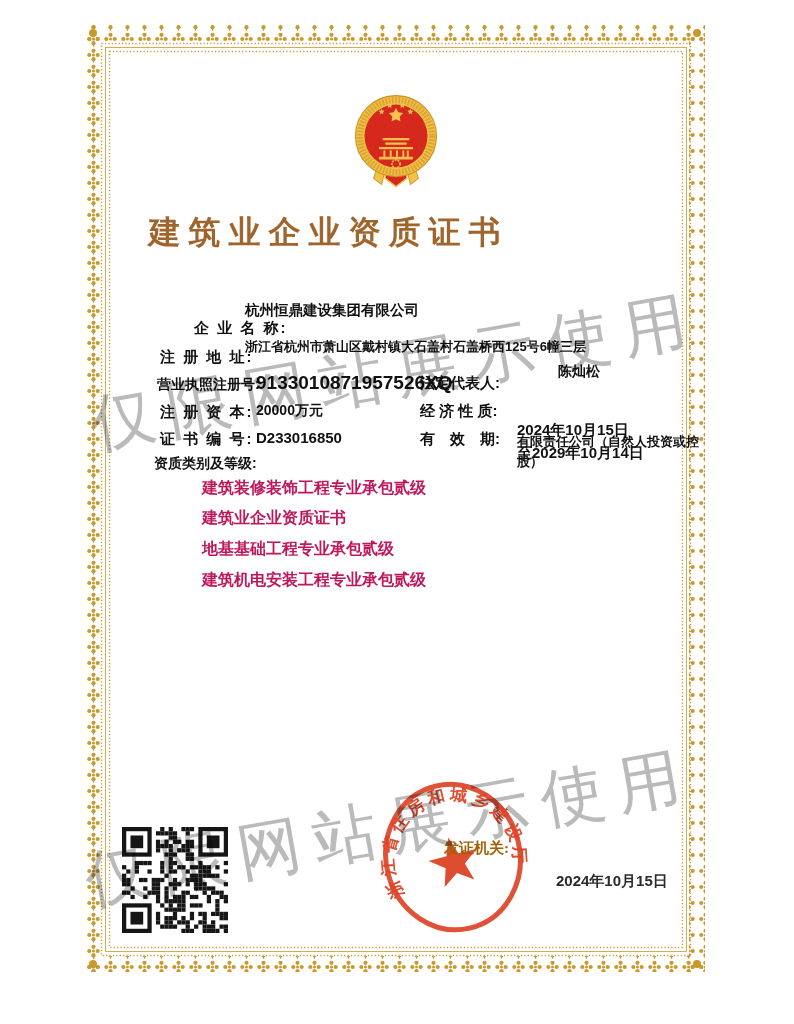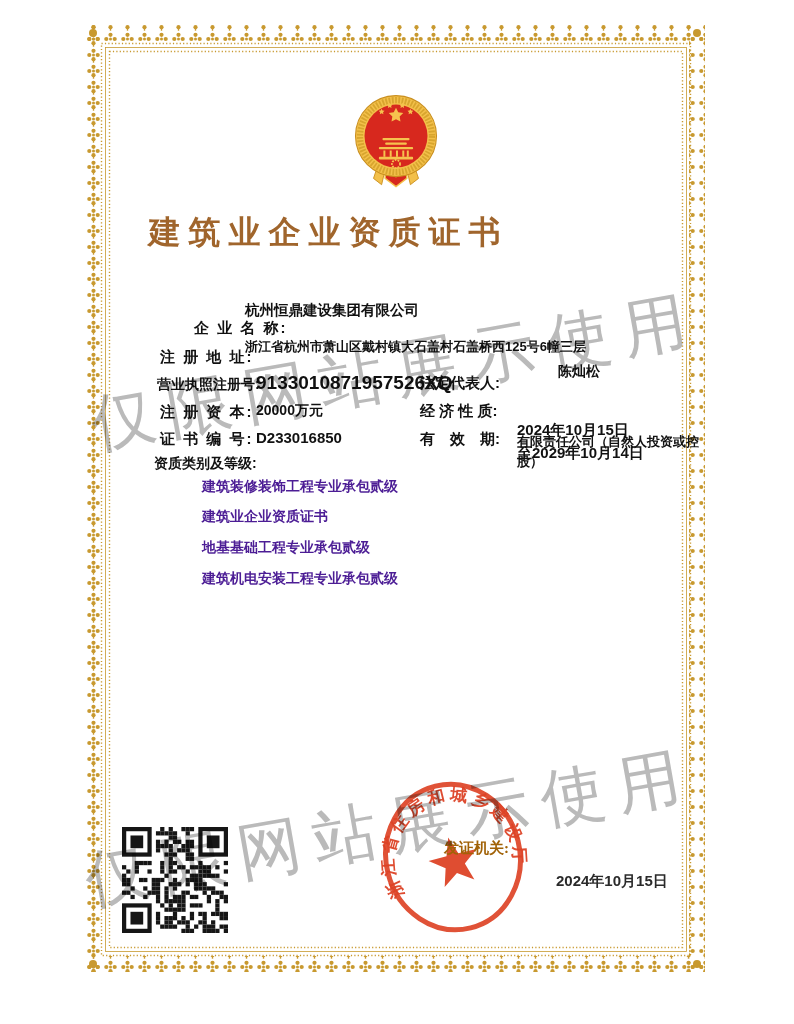--- a/index.html
+++ b/index.html
@@ -22,7 +22,7 @@
   .val{font-weight:bold;font-size:14px;white-space:nowrap;z-index:2;color:#111;}
   .val.small{font-size:13px;}
   .val.wrap{white-space:normal;line-height:20px;margin-top:44px;}
-  .qual{font-weight:bold;font-size:14px;white-space:nowrap;z-index:2;color:#4c1d95;}
+  .qual{font-weight:bold;font-size:16px;white-space:nowrap;z-index:2;color:#be185d;}
   
   #qr{left:122px;top:827px;width:106px;height:106px;z-index:2;}
   #seal{left:372px;top:776px;width:162px;height:162px;z-index:3;transform:rotate(-14deg);}

